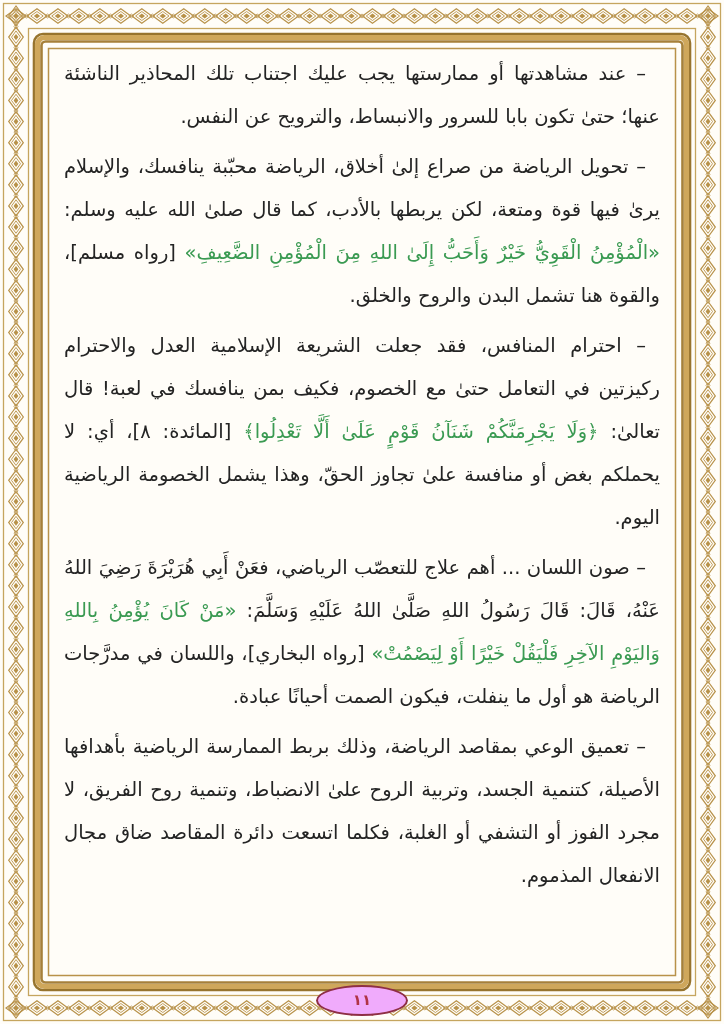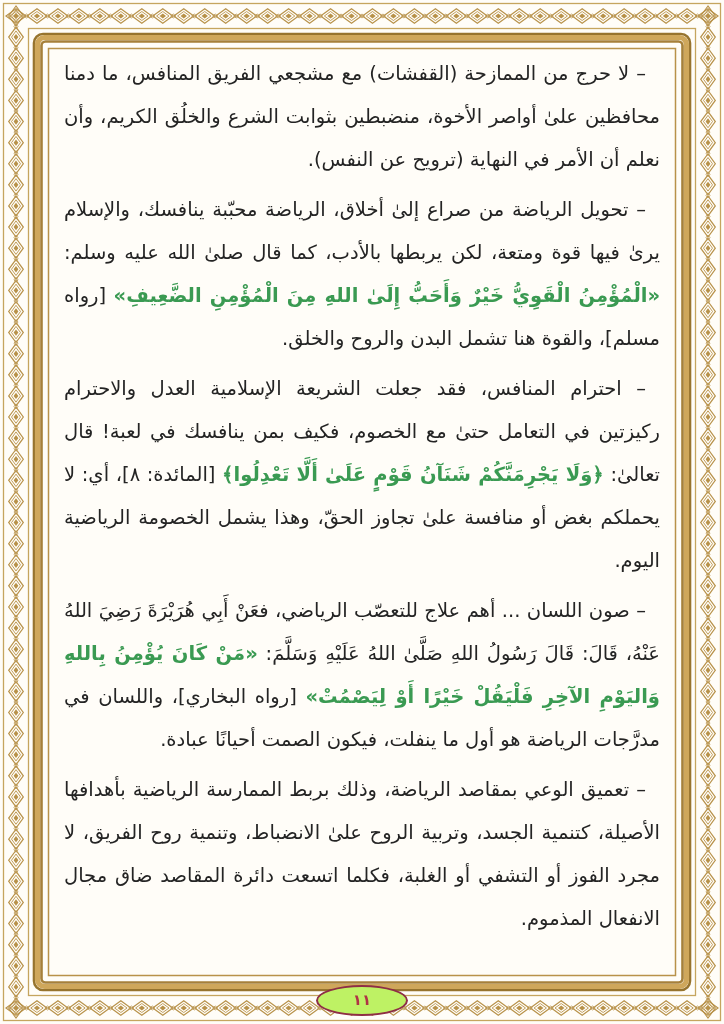--- a/index.html
+++ b/index.html
@@ -721,6 +721,7 @@
     </svg>
 
   <div class="content" id="text-container">
+      <p><span class="run-normal">– عند مشاهدتها أو ممارستها يجب عليك اجتناب تلك المحاذير الناشئة عنها؛ حتىٰ تكون بابا للسرور والانبساط، والترويح عن النفس.</span></p>
       <p><span class="run-normal">– لا حرج من الممازحة (القفشات) مع مشجعي الفريق المنافس، ما دمنا محافظين علىٰ أواصر الأخوة، منضبطين بثوابت الشرع والخلُق الكريم، وأن نعلم أن الأمر في النهاية (ترويح عن النفس).</span></p>
       <p><span class="run-normal">– تحويل الرياضة من صراع إلىٰ أخلاق، الرياضة محبّبة ينافسك، والإسلام يرىٰ فيها قوة ومتعة، لكن يربطها بالأدب، كما قال صلىٰ الله عليه وسلم: </span><span class="run-green">«الْمُؤْمِنُ الْقَوِيُّ خَيْرٌ وَأَحَبُّ إِلَىٰ اللهِ مِنَ الْمُؤْمِنِ الضَّعِيفِ»</span><span class="run-normal"> [رواه مسلم]، والقوة هنا تشمل البدن والروح والخلق.</span></p>
       <p><span class="run-normal">– احترام المنافس، فقد جعلت الشريعة الإسلامية العدل والاحترام ركيزتين في التعامل حتىٰ مع الخصوم، فكيف بمن ينافسك في لعبة! قال تعالىٰ: </span><span class="run-green">﴿وَلَا يَجْرِمَنَّكُمْ شَنَآنُ قَوْمٍ عَلَىٰ أَلَّا تَعْدِلُوا﴾</span><span class="run-normal"> [المائدة: ٨]، أي: لا يحملكم بغض أو منافسة علىٰ تجاوز الحقّ، وهذا يشمل الخصومة الرياضية اليوم.</span></p>

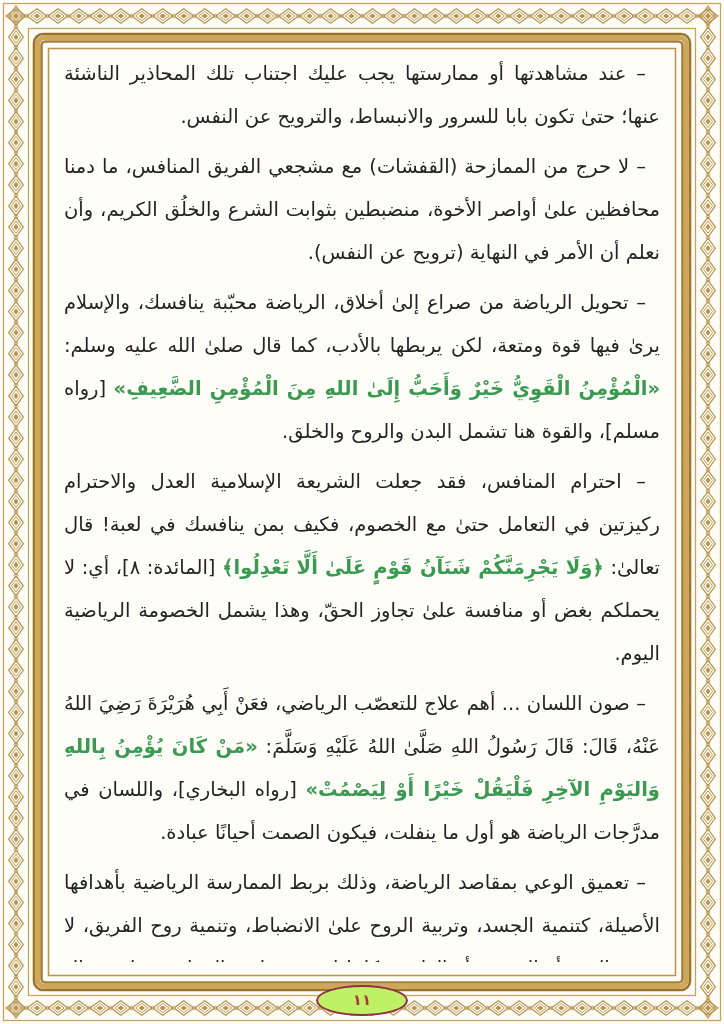--- a/index.html
+++ b/index.html
@@ -722,7 +722,6 @@
 
   <div class="content" id="text-container">
       <p><span class="run-normal">– عند مشاهدتها أو ممارستها يجب عليك اجتناب تلك المحاذير الناشئة عنها؛ حتىٰ تكون بابا للسرور والانبساط، والترويح عن النفس.</span></p>
-      <p><span class="run-normal">– لا حرج من الممازحة (القفشات) مع مشجعي الفريق المنافس، ما دمنا محافظين علىٰ أواصر الأخوة، منضبطين بثوابت الشرع والخلُق الكريم، وأن نعلم أن الأمر في النهاية (ترويح عن النفس).</span></p>
       <p><span class="run-normal">– تحويل الرياضة من صراع إلىٰ أخلاق، الرياضة محبّبة ينافسك، والإسلام يرىٰ فيها قوة ومتعة، لكن يربطها بالأدب، كما قال صلىٰ الله عليه وسلم: </span><span class="run-green">«الْمُؤْمِنُ الْقَوِيُّ خَيْرٌ وَأَحَبُّ إِلَىٰ اللهِ مِنَ الْمُؤْمِنِ الضَّعِيفِ»</span><span class="run-normal"> [رواه مسلم]، والقوة هنا تشمل البدن والروح والخلق.</span></p>
       <p><span class="run-normal">– احترام المنافس، فقد جعلت الشريعة الإسلامية العدل والاحترام ركيزتين في التعامل حتىٰ مع الخصوم، فكيف بمن ينافسك في لعبة! قال تعالىٰ: </span><span class="run-green">﴿وَلَا يَجْرِمَنَّكُمْ شَنَآنُ قَوْمٍ عَلَىٰ أَلَّا تَعْدِلُوا﴾</span><span class="run-normal"> [المائدة: ٨]، أي: لا يحملكم بغض أو منافسة علىٰ تجاوز الحقّ، وهذا يشمل الخصومة الرياضية اليوم.</span></p>
       <p><span class="run-normal">– صون اللسان ... أهم علاج للتعصّب الرياضي، فعَنْ أَبِي هُرَيْرَةَ رَضِيَ اللهُ عَنْهُ، قَالَ: قَالَ رَسُولُ اللهِ صَلَّىٰ اللهُ عَلَيْهِ وَسَلَّمَ: </span><span class="run-green">«مَنْ كَانَ يُؤْمِنُ بِاللهِ وَاليَوْمِ الآخِرِ فَلْيَقُلْ خَيْرًا أَوْ لِيَصْمُتْ»</span><span class="run-normal"> [رواه البخاري]، واللسان في مدرَّجات الرياضة هو أول ما ينفلت، فيكون الصمت أحيانًا عبادة.</span></p>

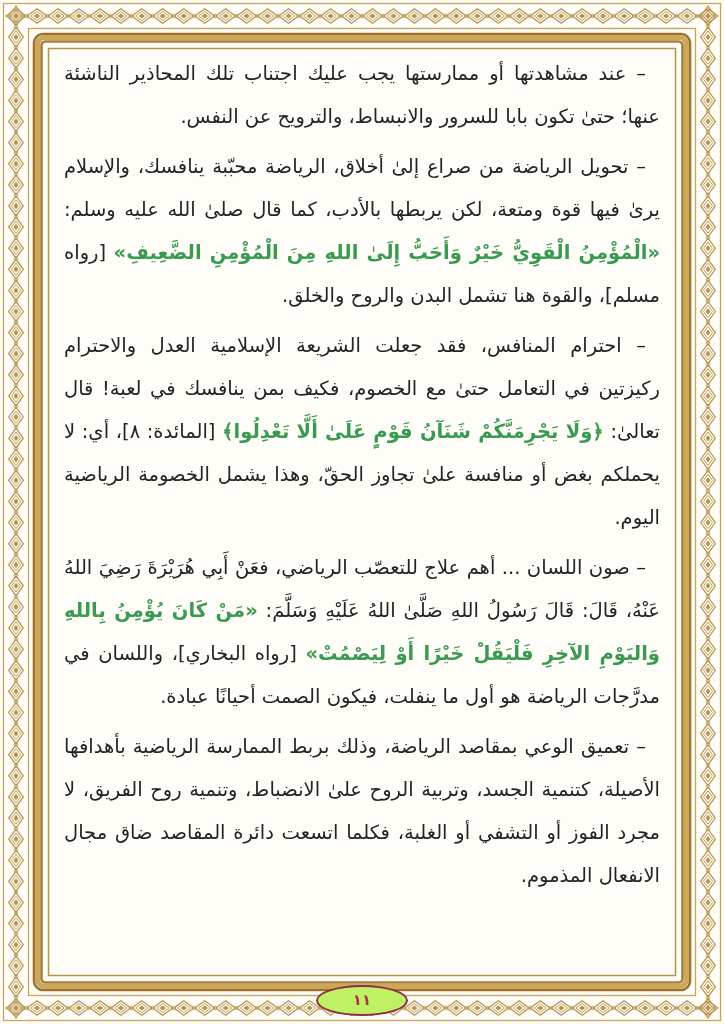--- a/index.html
+++ b/index.html
@@ -35,7 +35,7 @@
     text-indent:14px;
   }
   .run-normal{color:var(--text,#242424);}
-  .run-green{color:var(--green,#3a9a52);font-weight:bold;}
+  .run-green{color:var(--green,#3a9a52);font-weight:normal;}
   .page-number-badge{
     position:absolute;
     left:50%;bottom:8px;

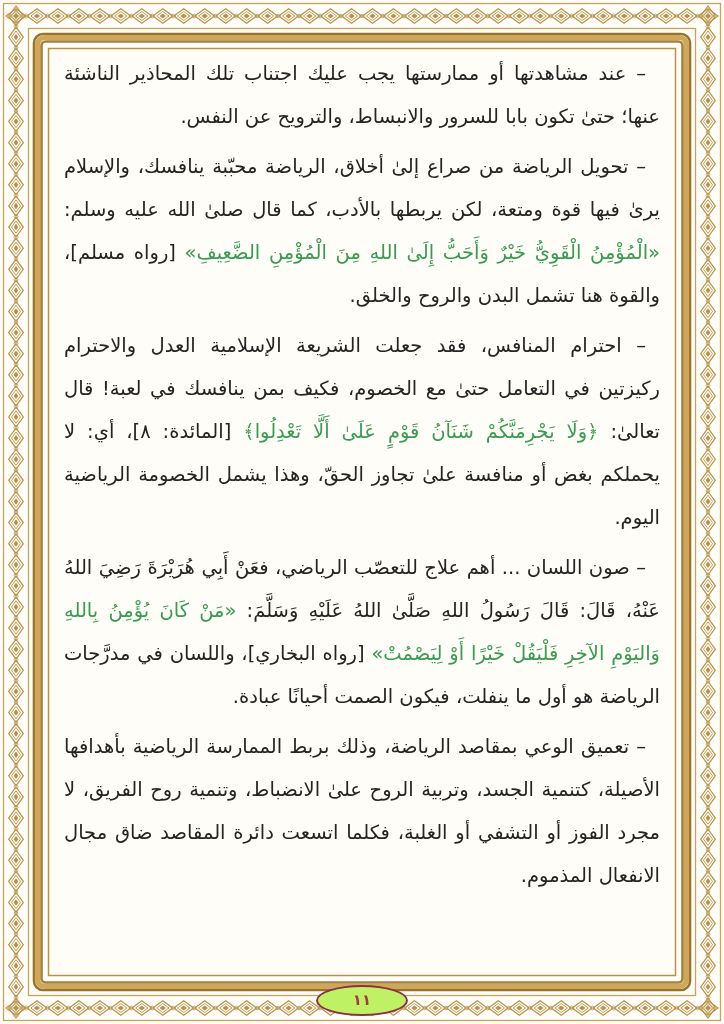--- a/index.html
+++ b/index.html
@@ -43,7 +43,7 @@
     width:88px;height:27px;
     border:2.5px solid var(--badge-border,#8e2f45);
     border-radius:50%;
-    background:#bef264;
+    background:#f0abfc;
     display:flex;align-items:center;justify-content:center;
     z-index:5;
   }

